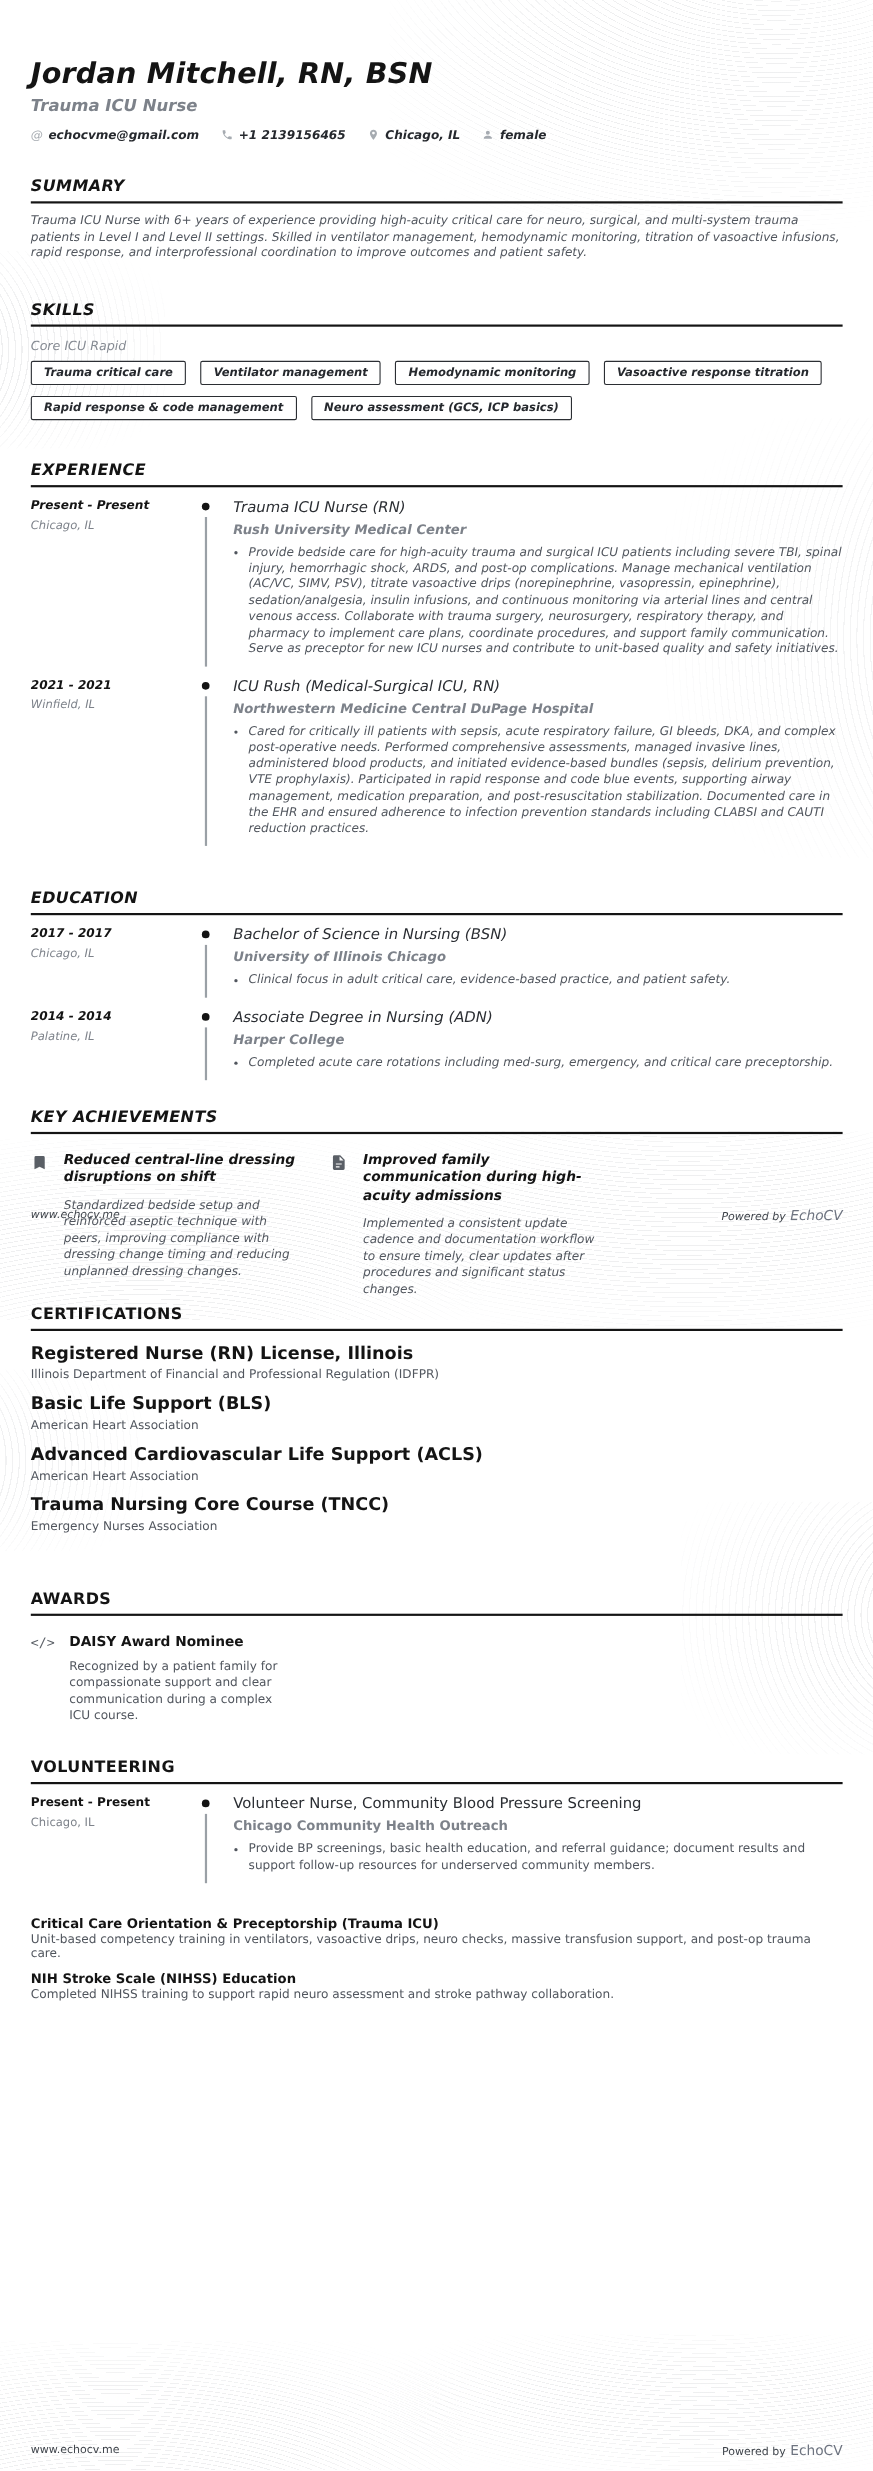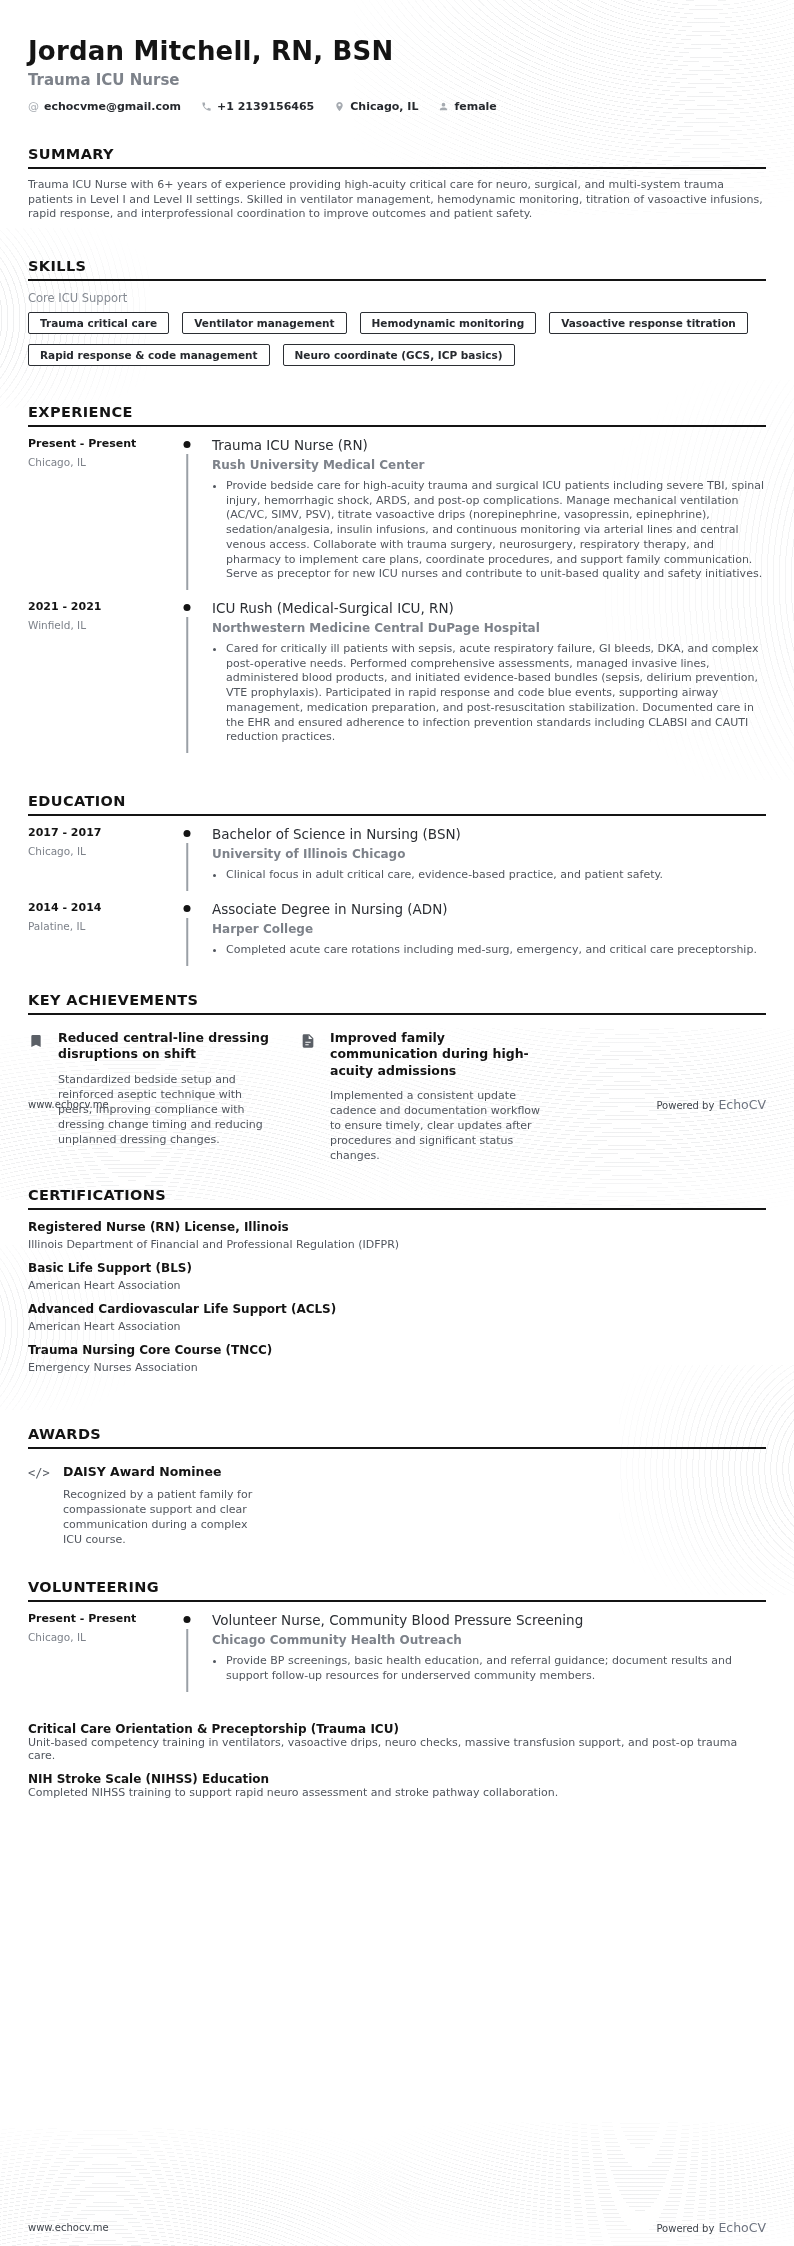--- a/index.html
+++ b/index.html
@@ -11,7 +11,7 @@
     color:#26292e;
   }
   .page { position:absolute; left:0; width:794px; height:1123px; padding:0 28px; }
-  .page-1 { top:0; padding-top:36px; }
+  .page-1 { top:0; padding-top:52px;font-style:italic; }
   .page-2 { top:1123px; padding-top:64px; }
 
   

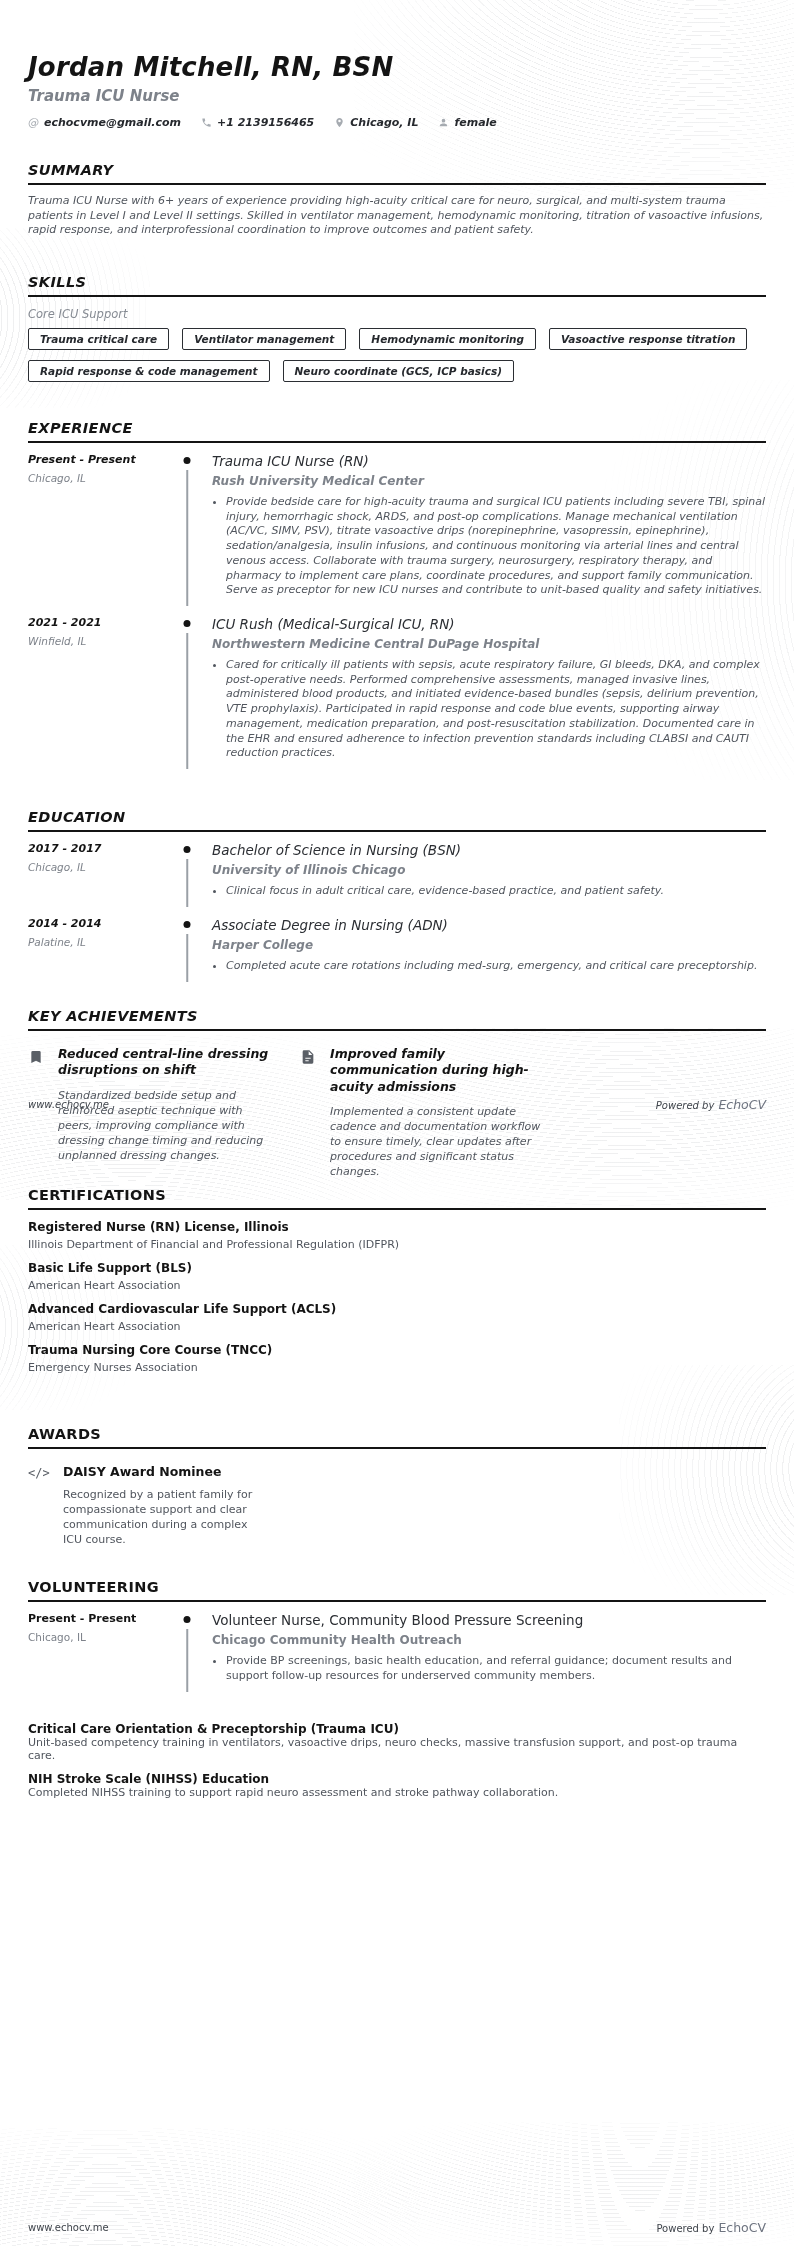--- a/index.html
+++ b/index.html
@@ -184,7 +184,7 @@
 
     <div class="section s-skills">
       <div class="sec-head">SKILLS</div>
-      <div class="skills-group">Core ICU Support</div>
+      <div class="skills-group">Core ICU Rapid</div>
       <div class="chips">
         <span class="chip">Trauma critical care</span>
         <span class="chip">Ventilator management</span>

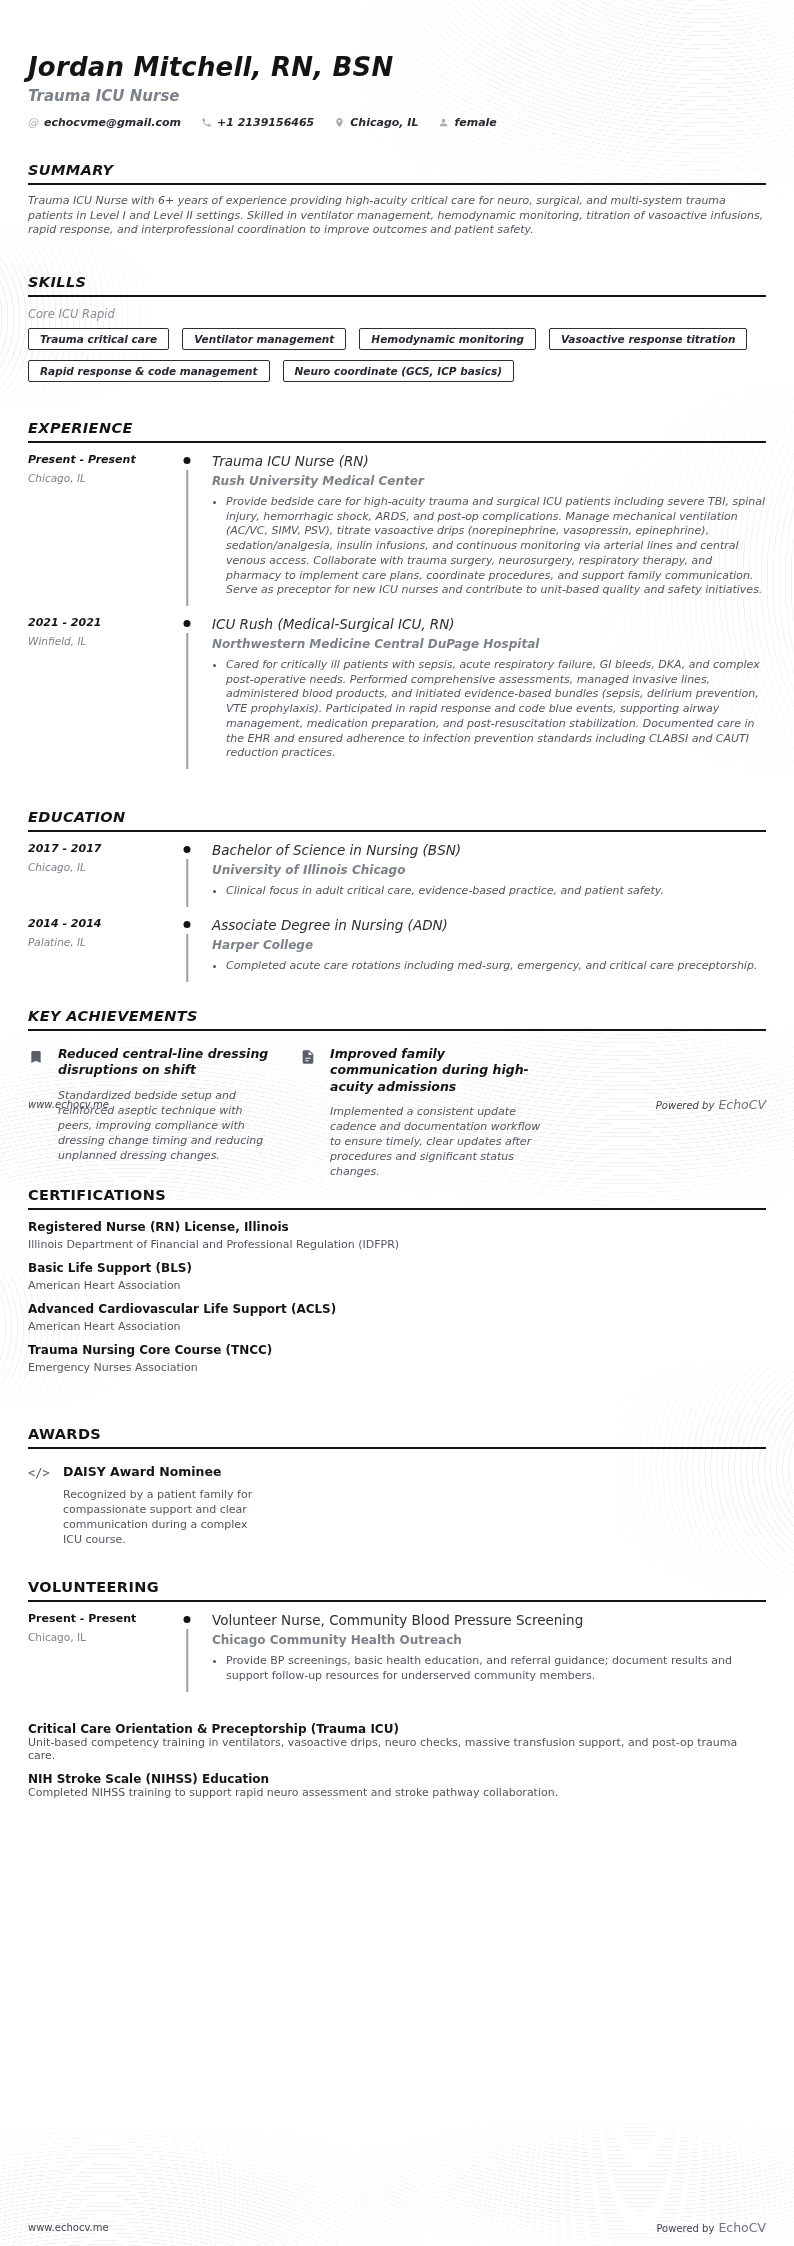--- a/index.html
+++ b/index.html
@@ -191,7 +191,7 @@
         <span class="chip">Hemodynamic monitoring</span>
         <span class="chip">Vasoactive response titration</span>
         <span class="chip">Rapid response &amp; code management</span>
-        <span class="chip">Neuro coordinate (GCS, ICP basics)</span>
+        <span class="chip">Neuro assessment (GCS, ICP basics)</span>
       </div>
     </div>
 

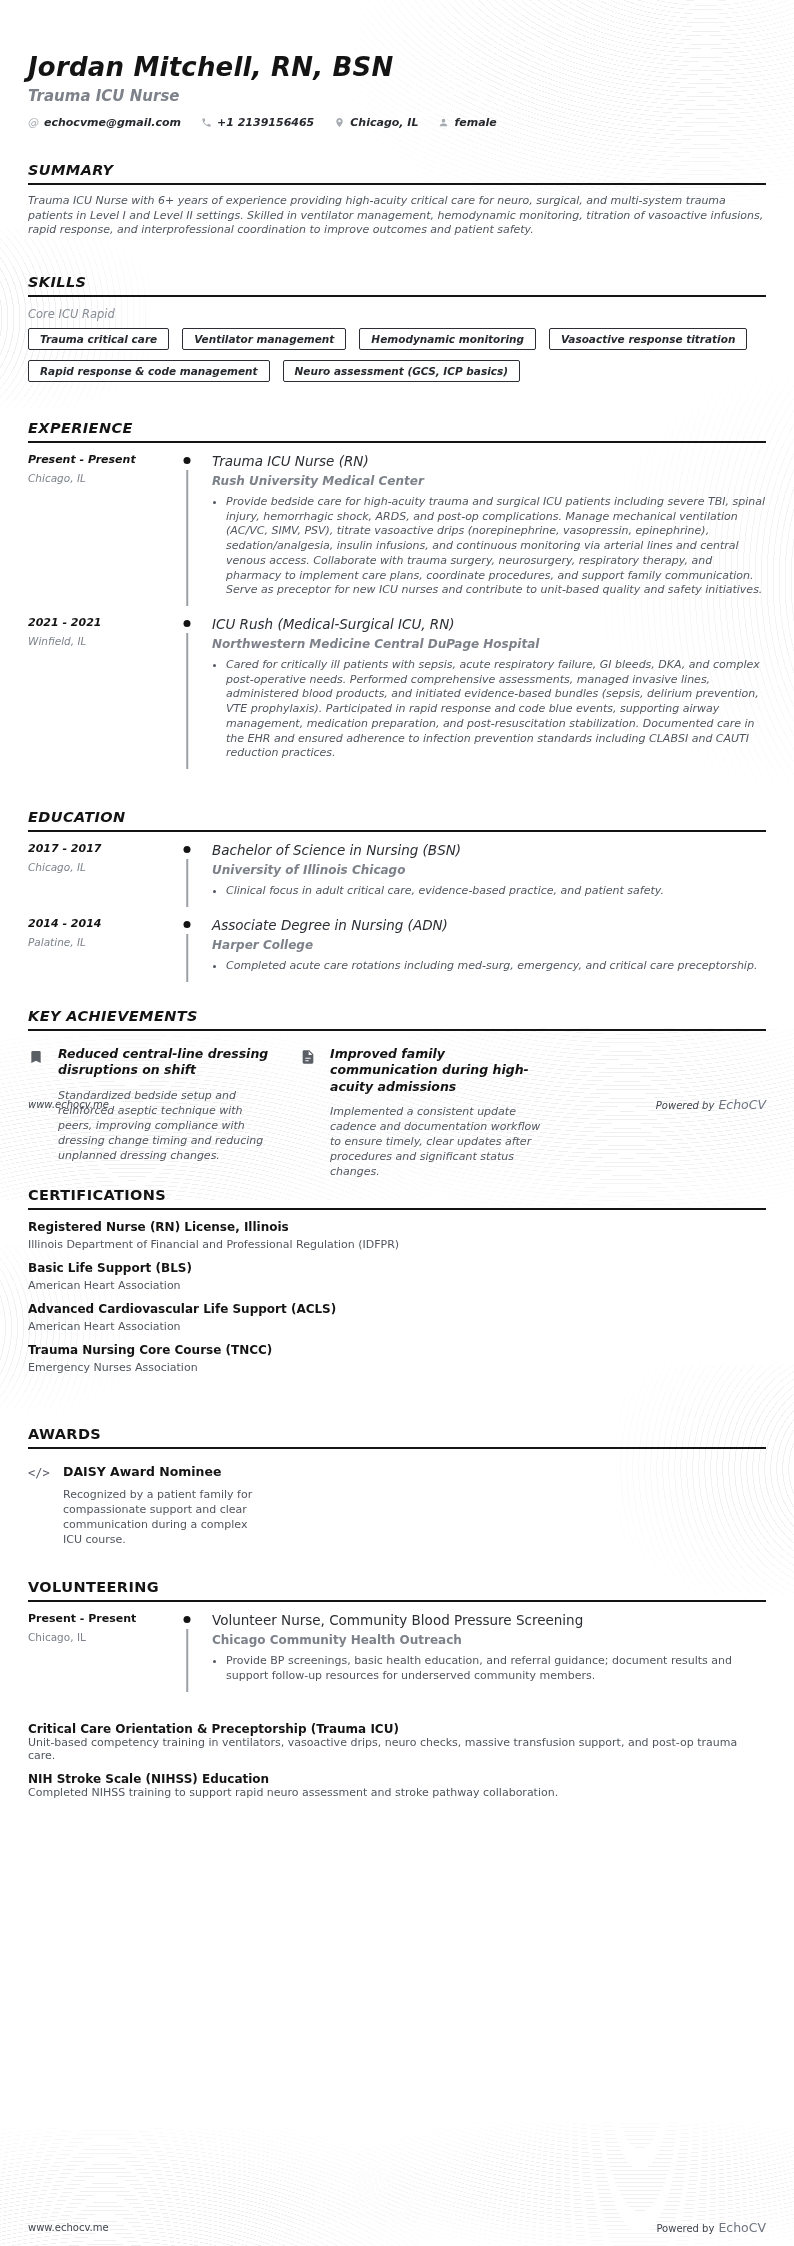--- a/index.html
+++ b/index.html
@@ -105,7 +105,7 @@
   .ach-text { margin-top:9px; font-size:11px; line-height:1.37; color:#51565e; }
 
   .cert-item { margin-top:10px; }
-  .cert-title { font-size:12px; font-weight:700; color:#141414; }
+  .cert-title { font-size:16px; font-weight:700; color:#141414; }
   .cert-issuer { font-size:11px; color:#51565e; margin-top:4px; }
 
   .award { display:flex; gap:13px; margin-top:15px; }

